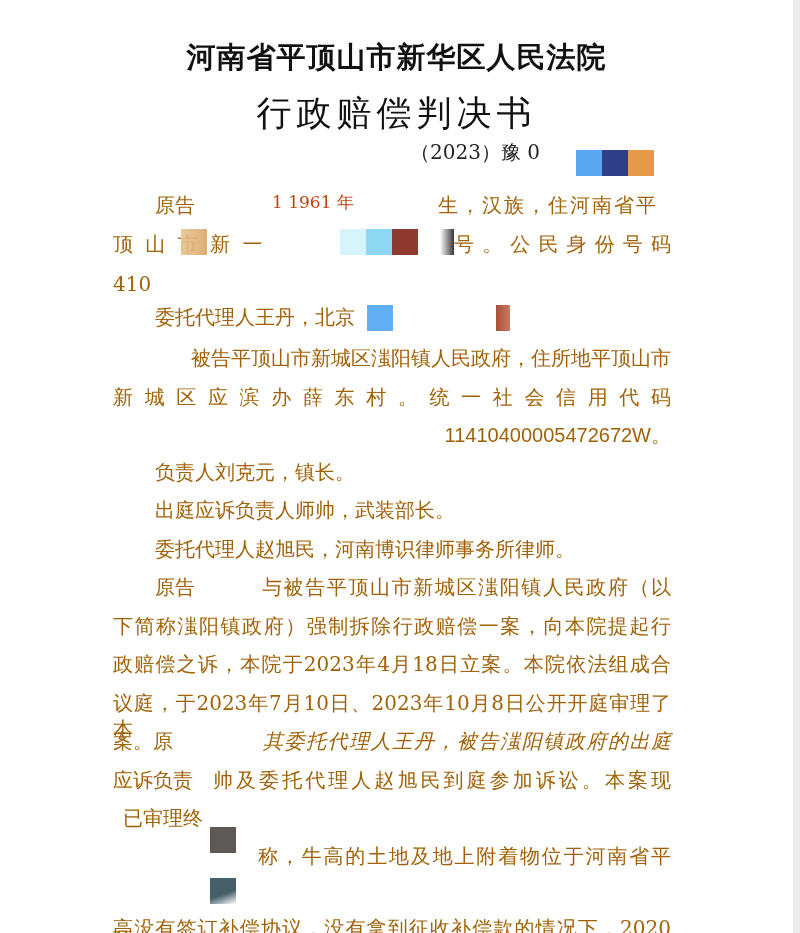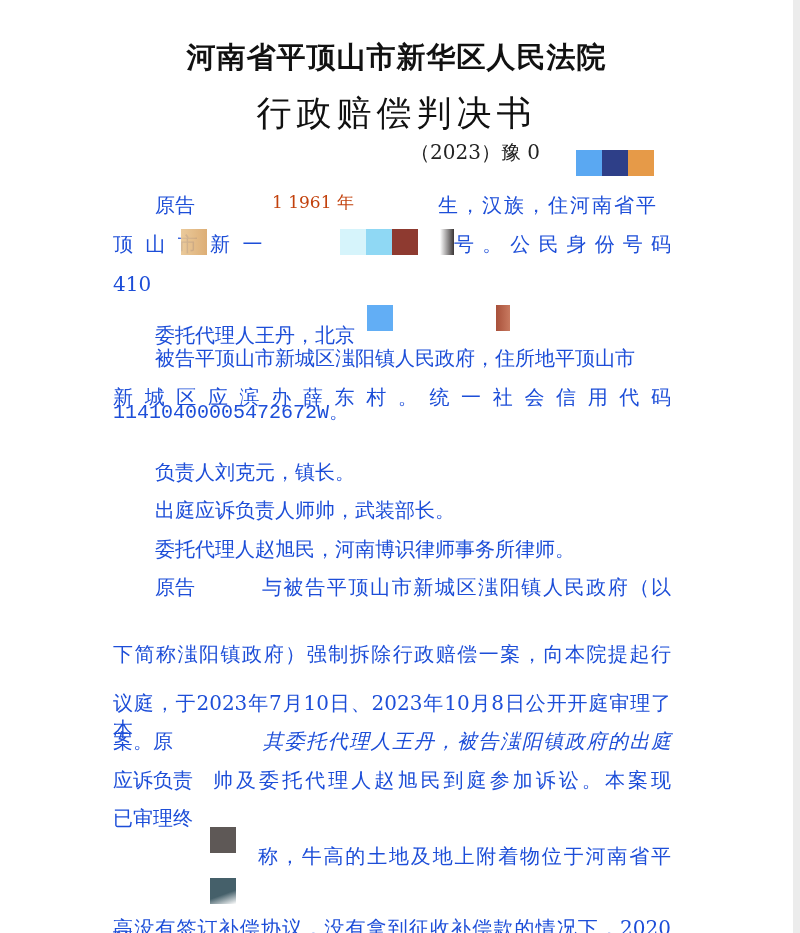--- a/index.html
+++ b/index.html
@@ -67,7 +67,7 @@
     font-size: 20px;
     line-height: 26px;
     white-space: nowrap;
-    color: #1d4ed8;
+    color: #a16207;
   }
   .line.indent { left: 155px; }
   .line.justify {

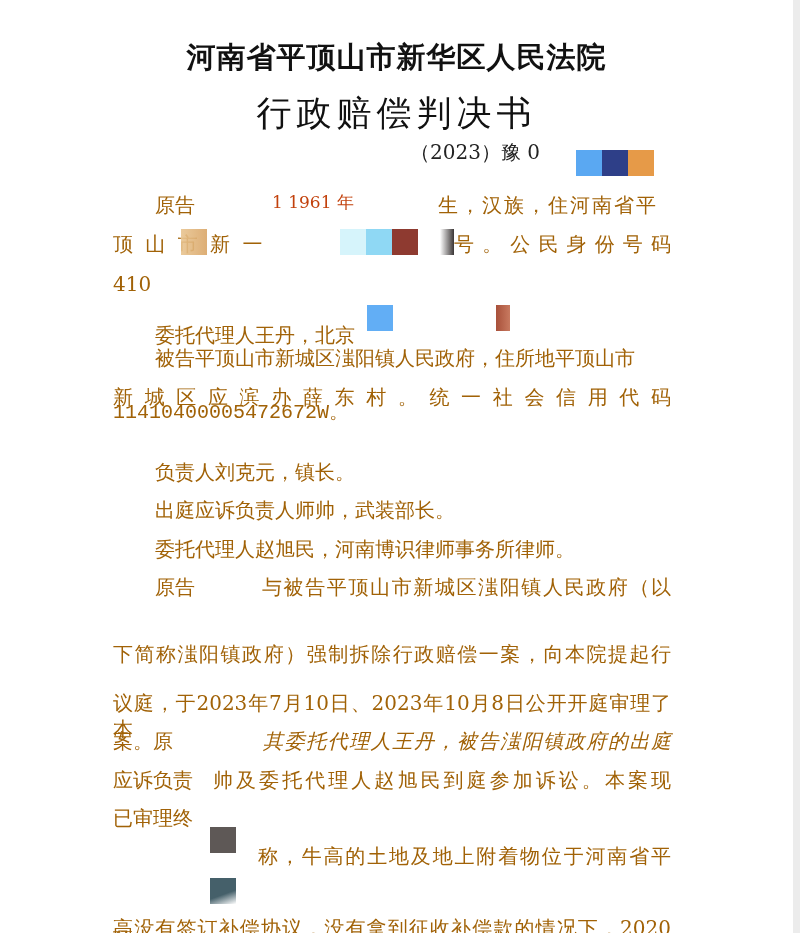--- a/index.html
+++ b/index.html
@@ -104,7 +104,7 @@
 
   <div class="line" style="top:271px;">410</div>
 
-  <div class="line" style="top:322px;left:155px;width:230px;">委托代理人王丹，北京</div>
+  <div class="line" style="top:304px;left:155px;width:230px;">委托代理人王丹，北京</div>
   <span class="redact" style="left:367px;top:305px;width:26px;height:26px;background:#62aef5;"></span>
   <span class="redact" style="left:496px;top:305px;width:14px;height:26px;background:linear-gradient(90deg,#a8503a,#c87a60);"></span>
 

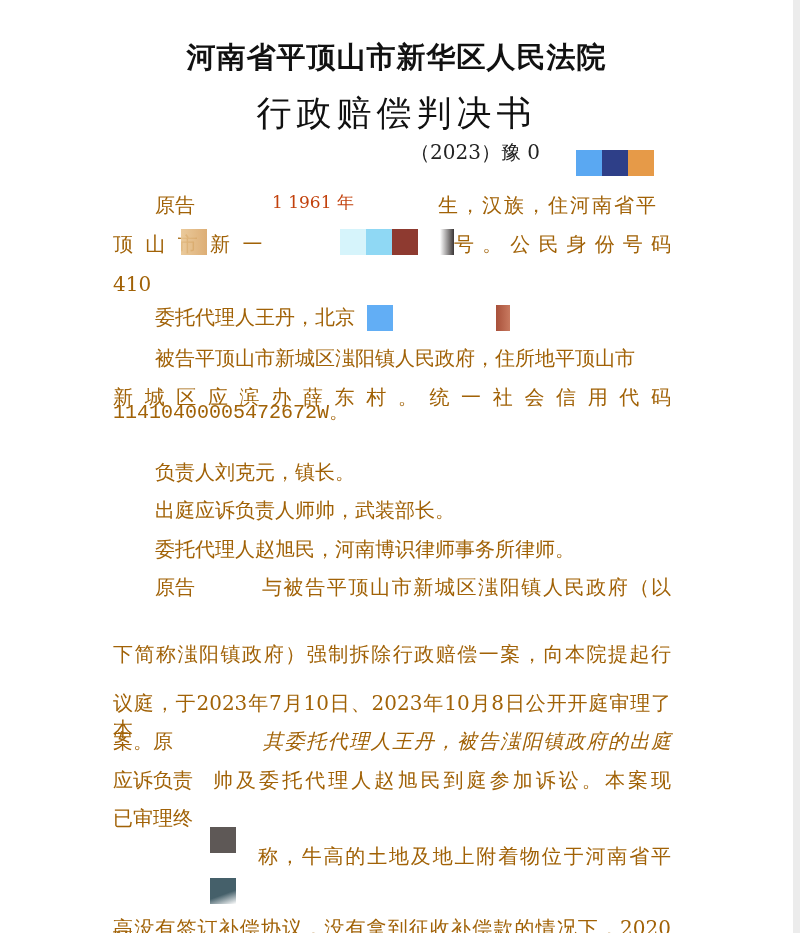--- a/index.html
+++ b/index.html
@@ -108,7 +108,7 @@
   <span class="redact" style="left:367px;top:305px;width:26px;height:26px;background:#62aef5;"></span>
   <span class="redact" style="left:496px;top:305px;width:14px;height:26px;background:linear-gradient(90deg,#a8503a,#c87a60);"></span>
 
-  <div class="line indent" style="top:345px;width:516px;">被告平顶山市新城区滍阳镇人民政府，住所地平顶山市</div>
+  <div class="line indent" style="top:345px;width:516px;text-align:right;">被告平顶山市新城区滍阳镇人民政府，住所地平顶山市</div>
   <div class="line justify" style="top:384px;">新 城 区 应 滨 办 薛 东 村 。 统 一 社 会 信 用 代 码</div>
   <div class="line" style="top:400px;font-family:Liberation Mono, monospace;">11410400005472672W。</div>
 

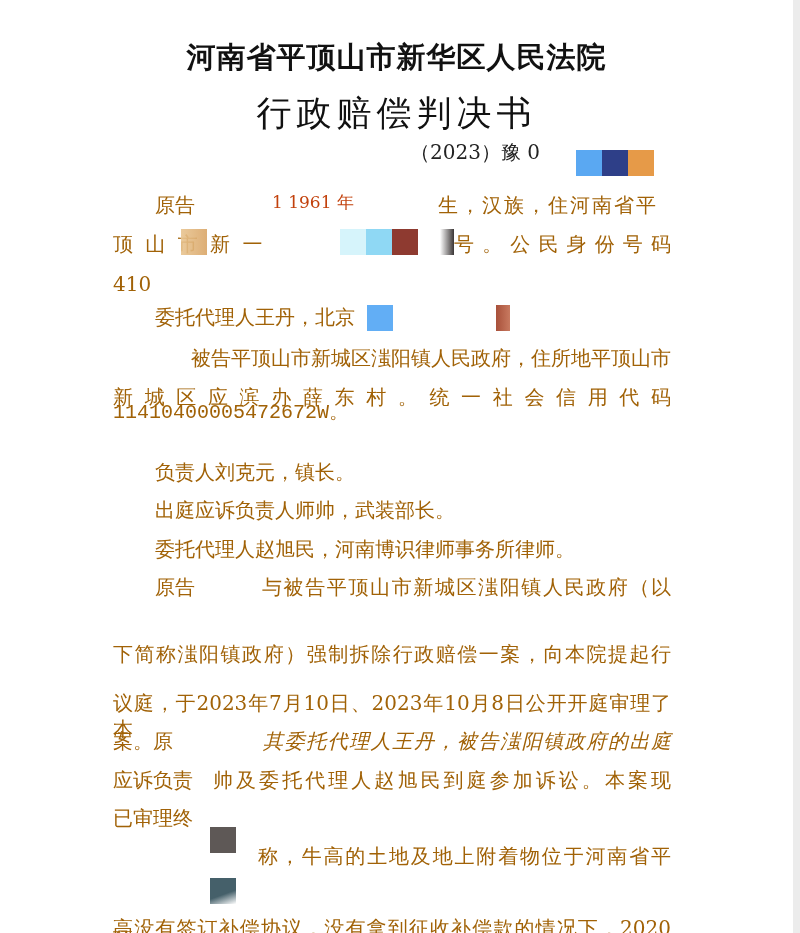--- a/index.html
+++ b/index.html
@@ -110,7 +110,7 @@
 
   <div class="line indent" style="top:345px;width:516px;text-align:right;">被告平顶山市新城区滍阳镇人民政府，住所地平顶山市</div>
   <div class="line justify" style="top:384px;">新 城 区 应 滨 办 薛 东 村 。 统 一 社 会 信 用 代 码</div>
-  <div class="line" style="top:400px;font-family:Liberation Mono, monospace;">11410400005472672W。</div>
+  <div class="line" style="top:422px;font-family:Liberation Sans, sans-serif;text-align:right;">11410400005472672W。</div>
 
   <div class="line indent" style="top:459px;">负责人刘克元，镇长。</div>
   <div class="line indent" style="top:497px;">出庭应诉负责人师帅，武装部长。</div>

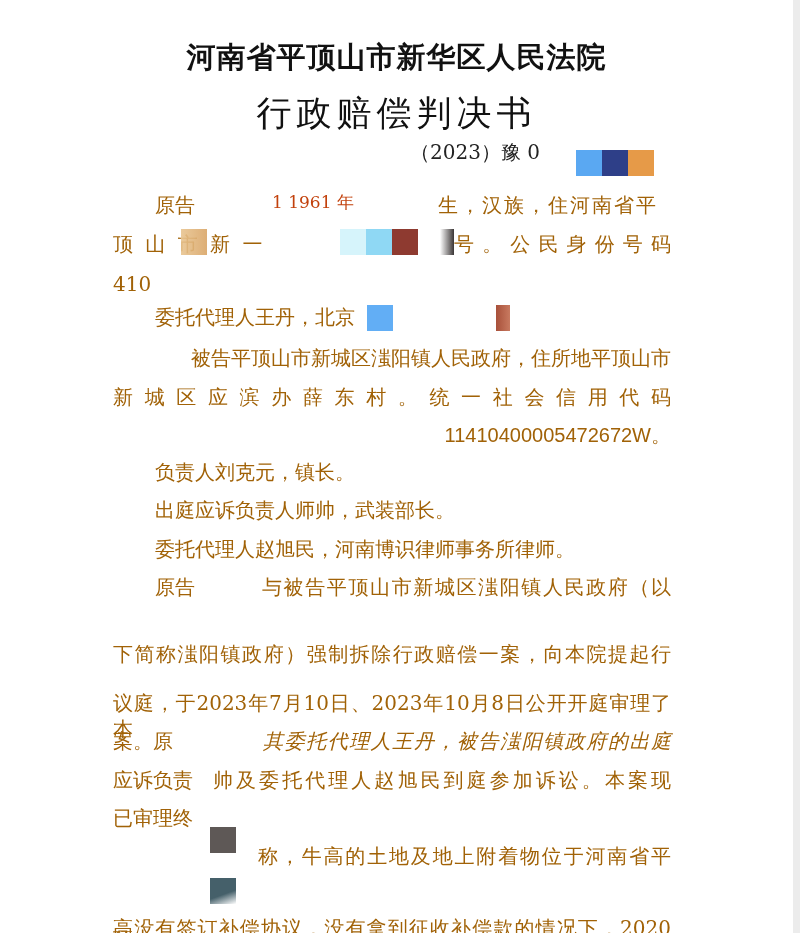--- a/index.html
+++ b/index.html
@@ -118,7 +118,7 @@
 
   <div class="line" style="top:574px;left:155px;width:60px;">原告</div>
   <div class="line justify" style="top:574px;left:262px;width:409px;">与被告平顶山市新城区滍阳镇人民政府（以</div>
-  <div class="line justify" style="top:641px;">下简称滍阳镇政府）强制拆除行政赔偿一案，向本院提起行</div>
+  <div class="line justify" style="top:613px;">下简称滍阳镇政府）强制拆除行政赔偿一案，向本院提起行</div>
   <div class="line justify" style="top:690px;">议庭，于2023年7月10日、2023年10月8日公开开庭审理了本</div>
   <div class="line" style="top:728px;left:113px;width:80px;">案。原</div>
   <div class="line justify" style="top:728px;left:263px;width:408px;font-style:italic;">其委托代理人王丹，被告滍阳镇政府的出庭</div>

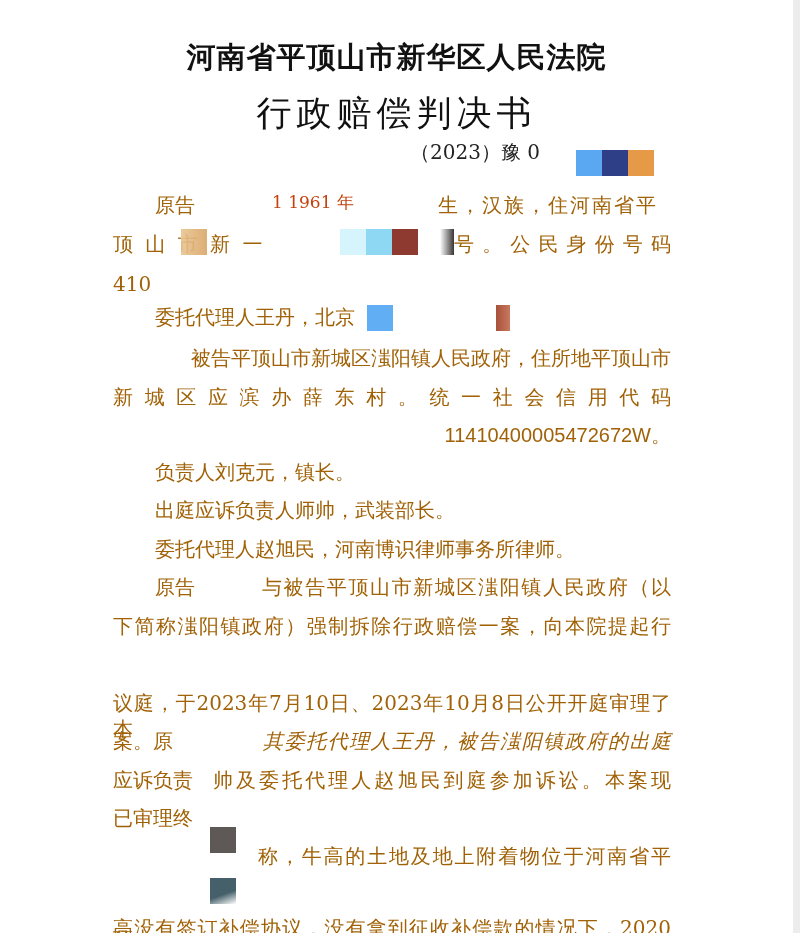--- a/index.html
+++ b/index.html
@@ -119,6 +119,7 @@
   <div class="line" style="top:574px;left:155px;width:60px;">原告</div>
   <div class="line justify" style="top:574px;left:262px;width:409px;">与被告平顶山市新城区滍阳镇人民政府（以</div>
   <div class="line justify" style="top:613px;">下简称滍阳镇政府）强制拆除行政赔偿一案，向本院提起行</div>
+  <div class="line justify" style="top:651px;">政赔偿之诉，本院于2023年4月18日立案。本院依法组成合</div>
   <div class="line justify" style="top:690px;">议庭，于2023年7月10日、2023年10月8日公开开庭审理了本</div>
   <div class="line" style="top:728px;left:113px;width:80px;">案。原</div>
   <div class="line justify" style="top:728px;left:263px;width:408px;font-style:italic;">其委托代理人王丹，被告滍阳镇政府的出庭</div>

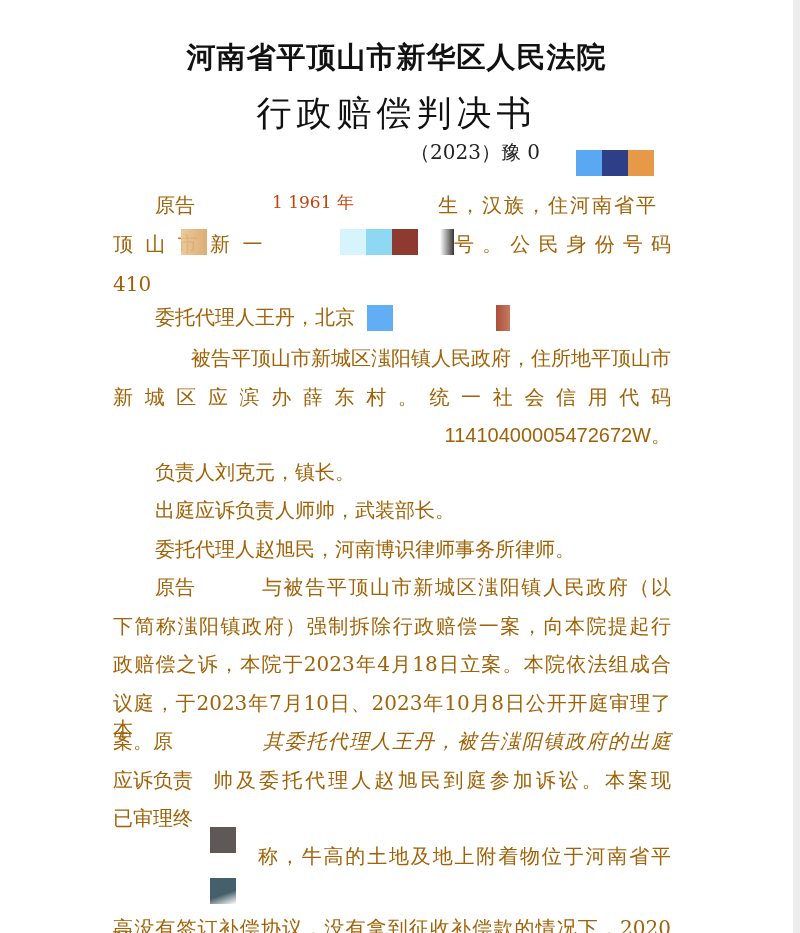--- a/index.html
+++ b/index.html
@@ -125,7 +125,7 @@
   <div class="line justify" style="top:728px;left:263px;width:408px;font-style:italic;">其委托代理人王丹，被告滍阳镇政府的出庭</div>
   <div class="line" style="top:767px;left:113px;width:90px;">应诉负责</div>
   <div class="line justify" style="top:767px;left:213px;width:458px;">帅及委托代理人赵旭民到庭参加诉讼。本案现</div>
-  <div class="line" style="top:805px;left:113px;width:100px;">已审理终</div>
+  <div class="line" style="top:805px;left:113px;width:100px;text-align:center;">已审理终</div>
 
   <span class="redact" style="left:210px;top:827px;width:26px;height:26px;background:#5e5856;"></span>
   <div class="line justify" style="top:843px;left:258px;width:413px;">称，牛高的土地及地上附着物位于河南省平</div>

